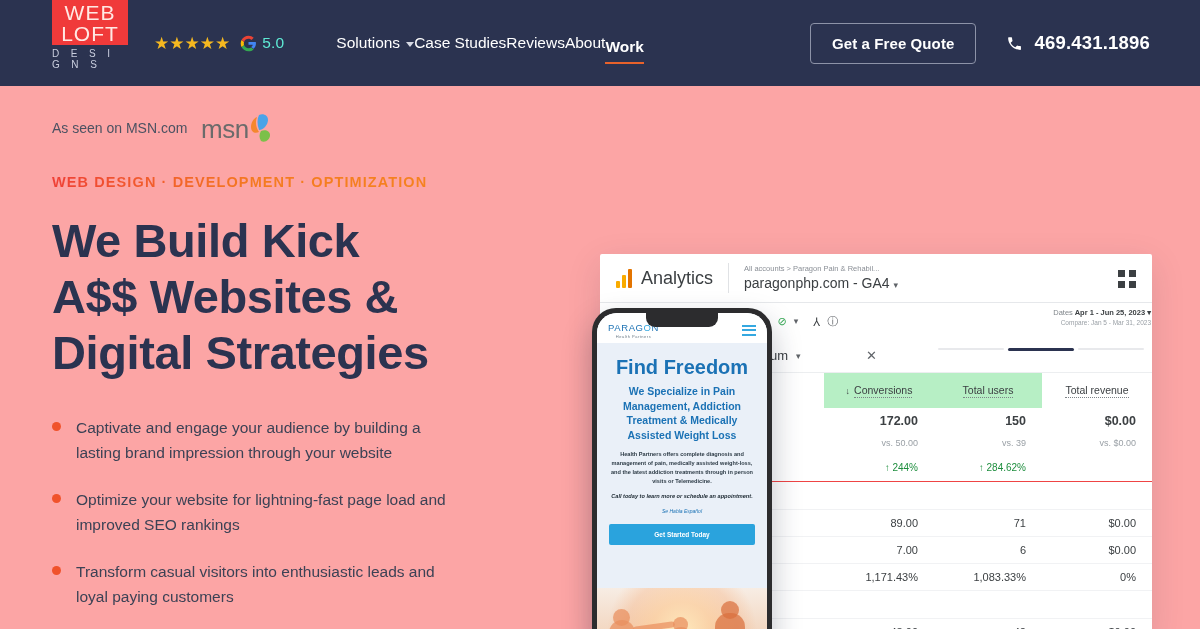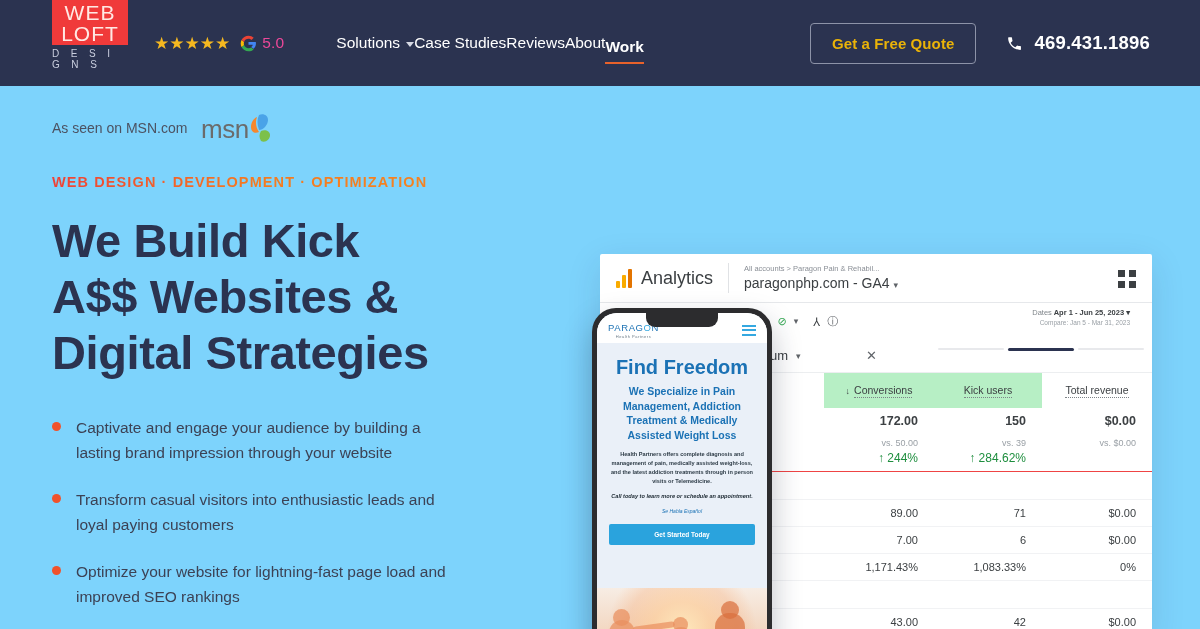--- a/index.html
+++ b/index.html
@@ -40,7 +40,7 @@
   .gicon {
     width:17px; height:17px; margin-left:5px; position:relative; top:0px;
   }
-  .rating-num { color:#ec4899; font-size:15.5px; font-weight:400; letter-spacing:.2px; }
+  .rating-num { color:#5eead4; font-size:15.5px; font-weight:400; letter-spacing:.2px; }
 
   .nav { display:flex; align-items:center; margin-left:52px; }
   .nav-item {

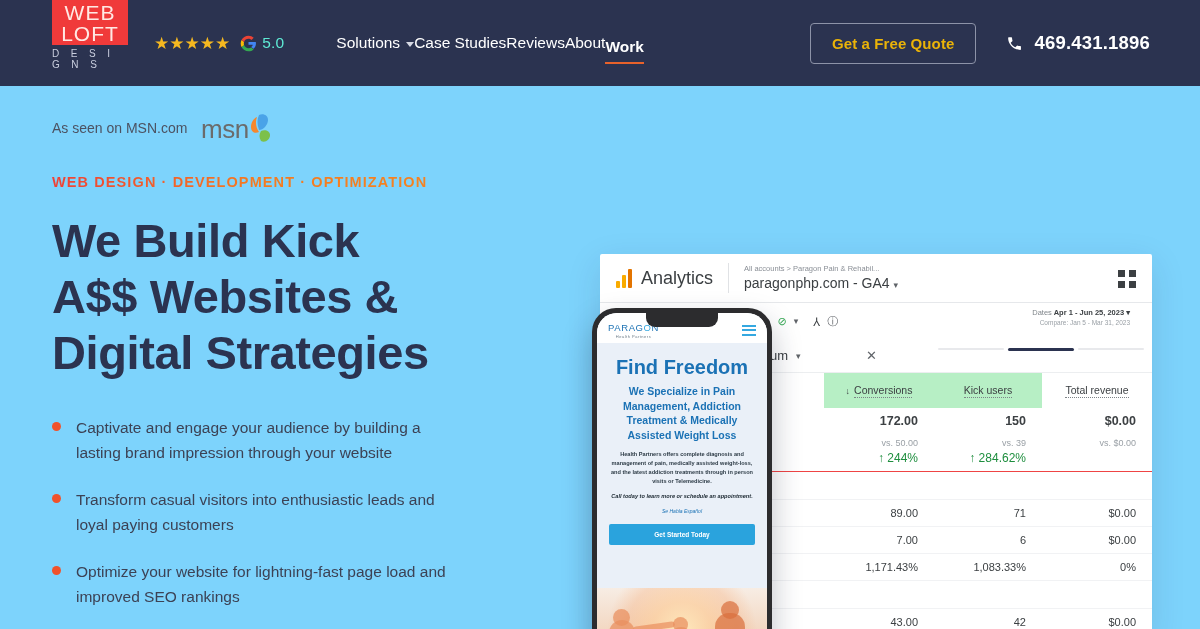--- a/index.html
+++ b/index.html
@@ -63,7 +63,7 @@
     position:absolute; right:50px; display:flex; align-items:center; gap:30px;
   }
   .quote-btn {
-    border:1px solid #8d93a8; border-radius:4px; color:#eab308;
+    border:1px solid #8d93a8; border-radius:4px; color:#ffffff;
     font-size:15px; font-weight:bold; padding:11px 21px;
     background:transparent; cursor:pointer; white-space:nowrap;
     letter-spacing:.1px;

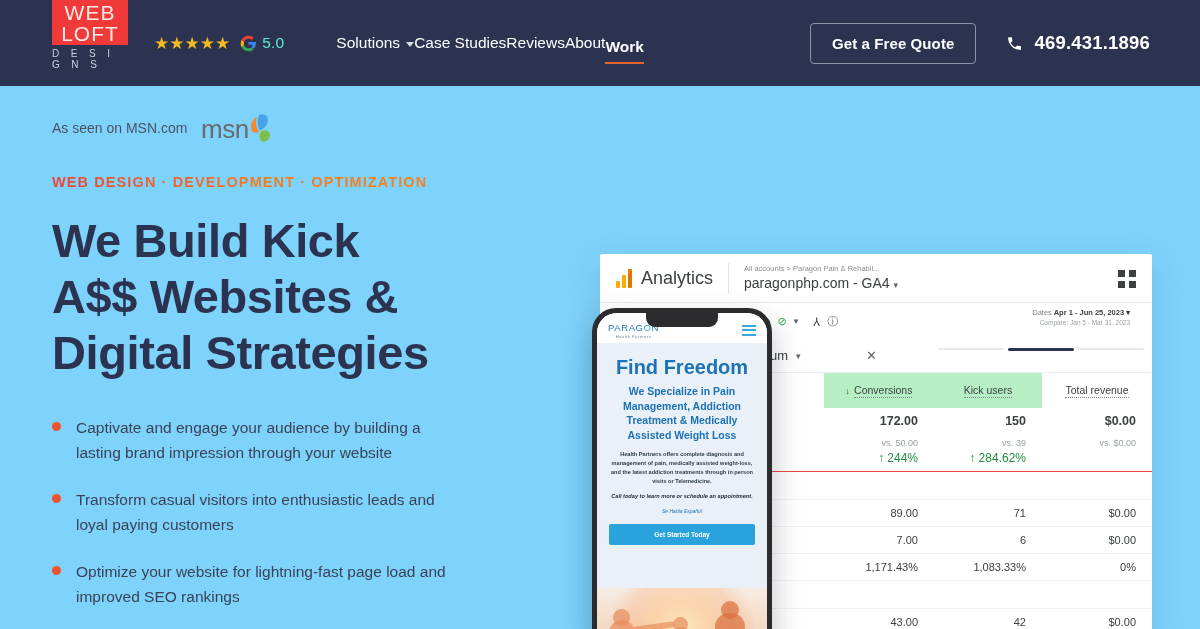--- a/index.html
+++ b/index.html
@@ -74,7 +74,7 @@
   }
 
   
-  .hero { position:relative; width:1200px; height:543px; background:#7dd3fc; }
+  .hero { position:relative; width:1200px; height:543px; background:#fca5a5; }
   .left-col { position:absolute; left:52px; top:22px; width:500px; }
 
   .msn-row { display:flex; align-items:center; gap:14px; height:40px; }

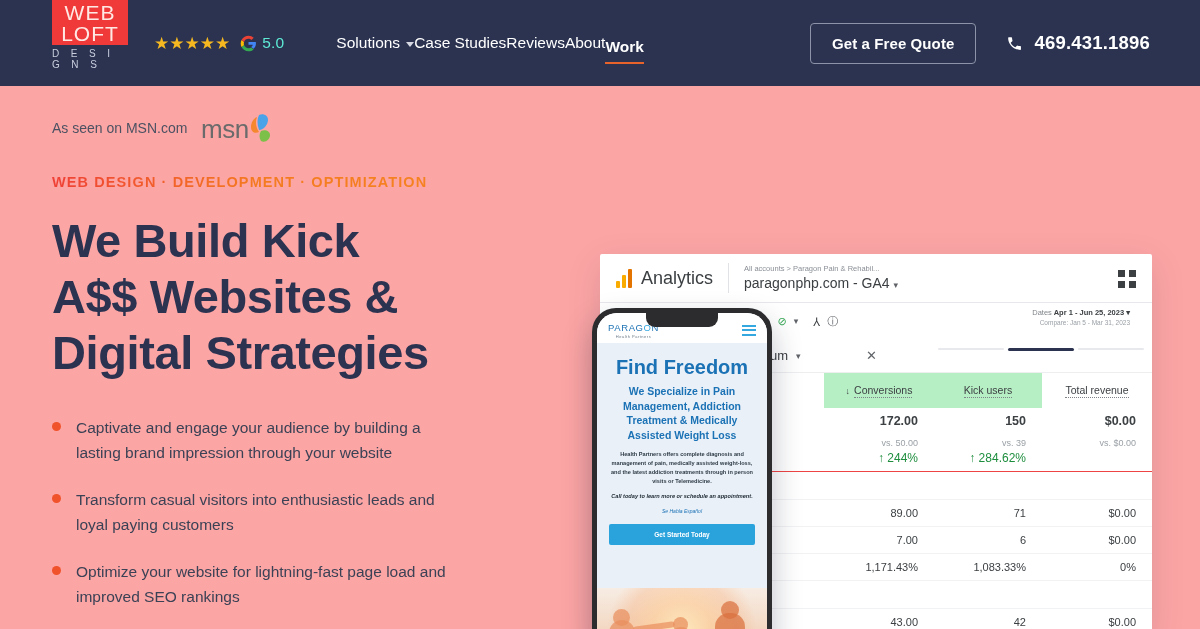--- a/index.html
+++ b/index.html
@@ -136,7 +136,7 @@
   }
   .chip-check { color:#34a853; font-size:11px; }
   .ga-daterange {
-    position:absolute; right:22px; top:5px; text-align:right;
+    position:absolute; right:1px; top:5px; text-align:right;
   }
   .dr-main { font-size:7.5px; color:#3c4043; font-weight:bold; }
   .dr-main span.lbl { font-weight:400; color:#80868b; }

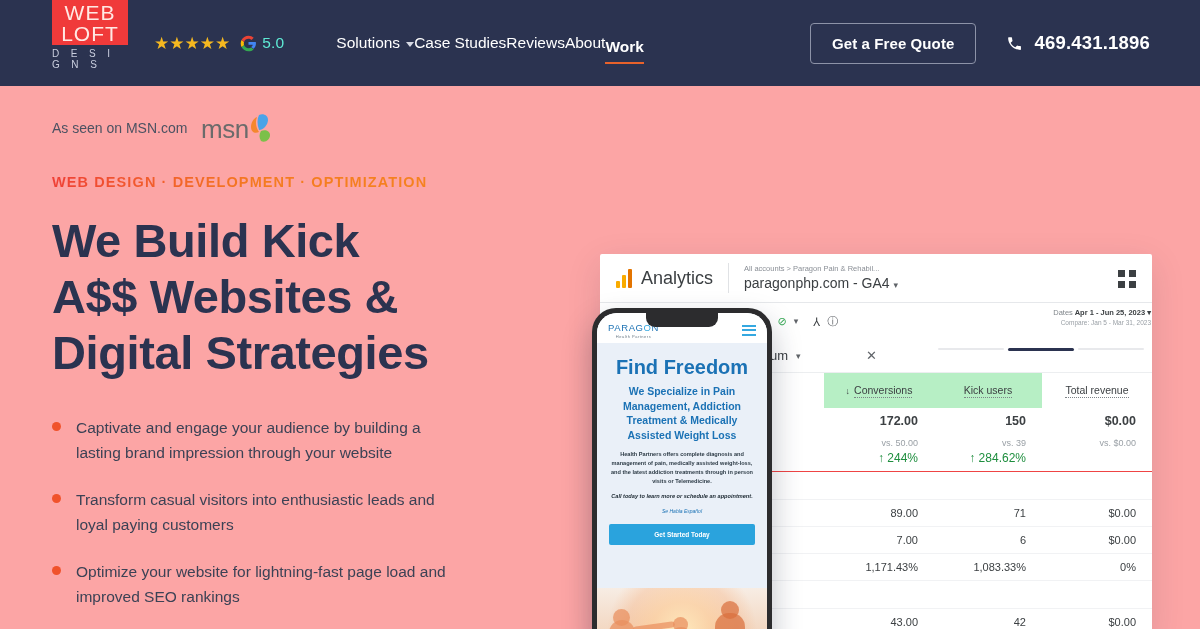--- a/index.html
+++ b/index.html
@@ -387,7 +387,7 @@
         </div>
         <div class="mcol" style="width:108px;">
           <div class="mhead green">
-            <u>Kick users</u>
+            <u>Total users</u>
           </div>
         </div>
         <div class="mcol" style="width:110px;">

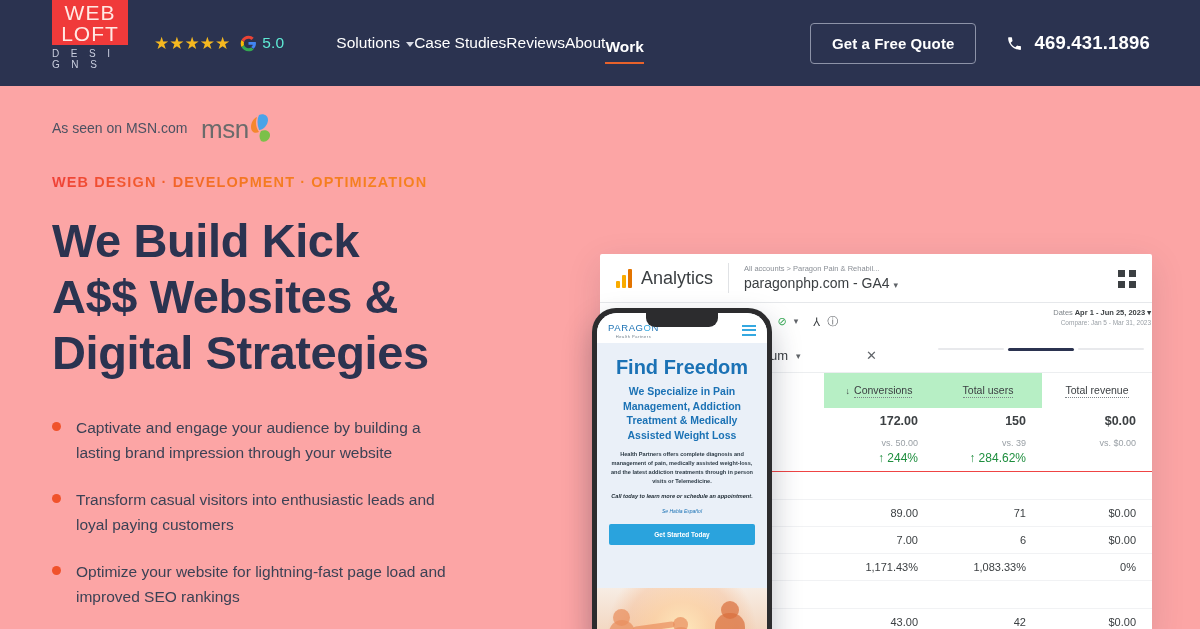--- a/index.html
+++ b/index.html
@@ -182,7 +182,7 @@
   .c4 { width:110px; }
   .big { font-size:12.5px; font-weight:bold; }
   .sub { font-size:9px; color:#9aa0a6; margin-top:8px; }
-  .up { font-size:12px; color:#1e8e3e; margin-top:1px; }
+  .up { font-size:10px; color:#1e8e3e; margin-top:11px; }
   .spacer-row { height:28px; }
 
   .sliders {

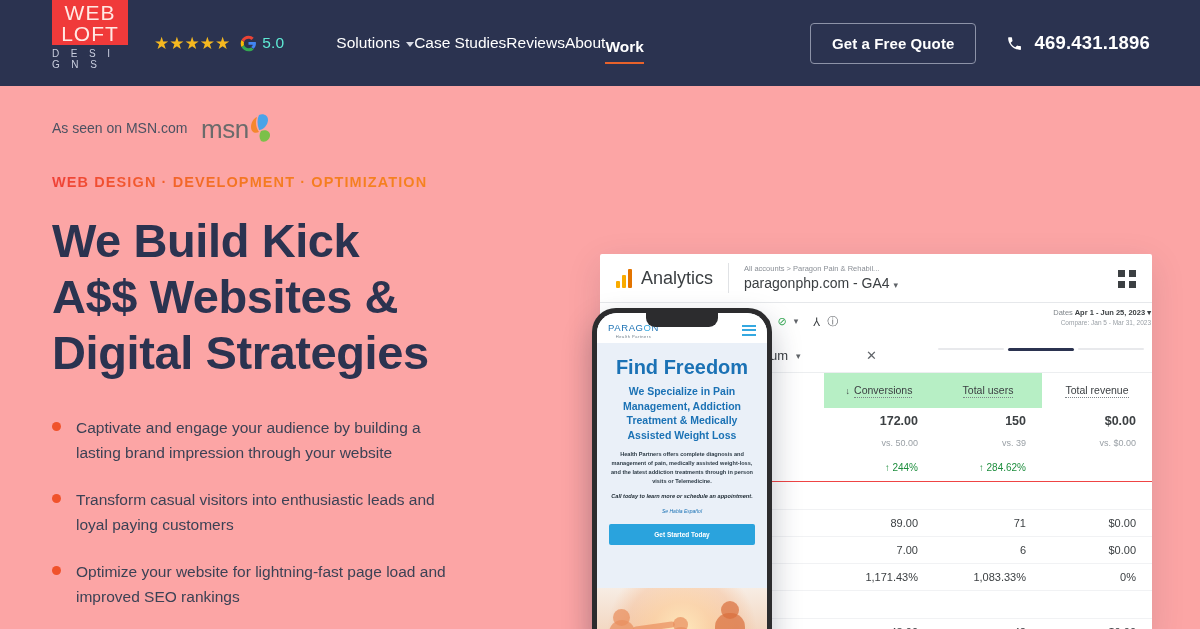--- a/index.html
+++ b/index.html
@@ -318,11 +318,11 @@
       </li>
       <li class="bullet">
         <span class="dot"></span>
-        <span class="bullet-text">Transform casual visitors into enthusiastic leads and loyal paying customers</span>
+        <span class="bullet-text">Optimize your website for lightning-fast page load and improved SEO rankings</span>
       </li>
       <li class="bullet">
         <span class="dot"></span>
-        <span class="bullet-text">Optimize your website for lightning-fast page load and improved SEO rankings</span>
+        <span class="bullet-text">Transform casual visitors into enthusiastic leads and loyal paying customers</span>
       </li>
     </ul>
   </div>

